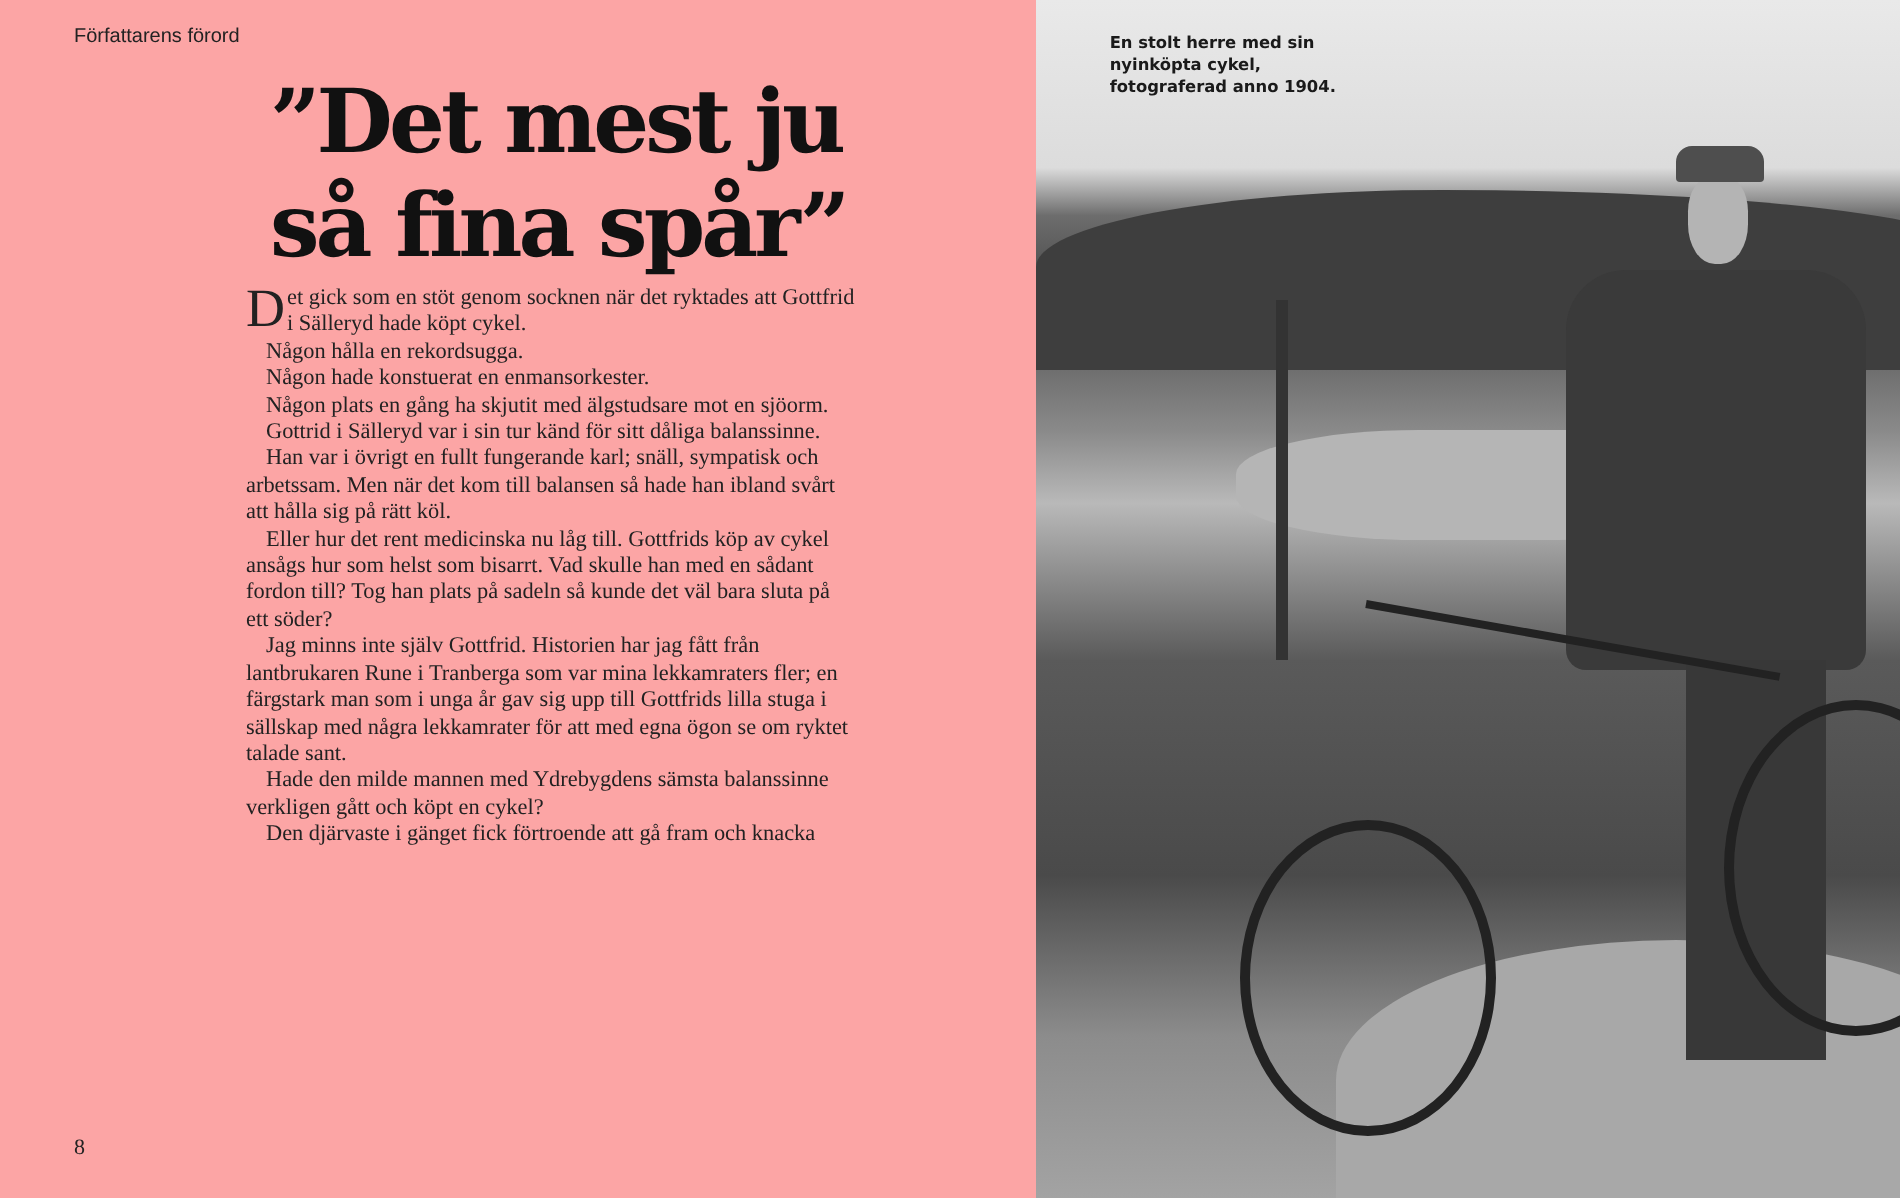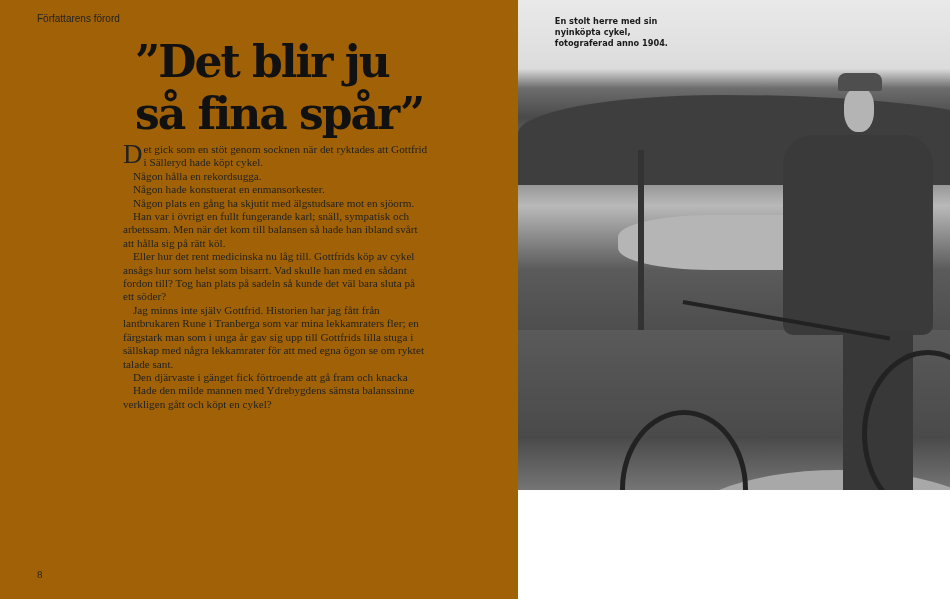--- a/index.html
+++ b/index.html
@@ -5,7 +5,7 @@
   html,body{margin:0;padding:0;}
   body{width:950px;height:599px;overflow:hidden;background:#fff;position:relative;font-family:"Liberation Serif",serif;}
   .spread{position:absolute;left:0;top:0;width:950px;height:599px;display:flex;}
-  .left-page{position:relative;width:568px;height:599px;background:#a16207;text-decoration:underline;}
+  .left-page{position:relative;width:568px;height:599px;background:#fca5a5;text-decoration:underline;}
   .right-page{position:relative;width:474px;height:490px;overflow:hidden;
     background:linear-gradient(180deg,#e9e9e9 0%,#dcdcdc 14%,#6d6d6d 18%,#4a4a4a 24%,#8a8a8a 36%,#b9b9b9 42%,#5b5b5b 55%,#4b4b4b 70%,#7d7d7d 80%,#9a9a9a 92%,#858585 100%);}
   .section-label{position:absolute;left:37px;top:13px;font-family:"Liberation Sans",sans-serif;font-size:10px;color:#222;}

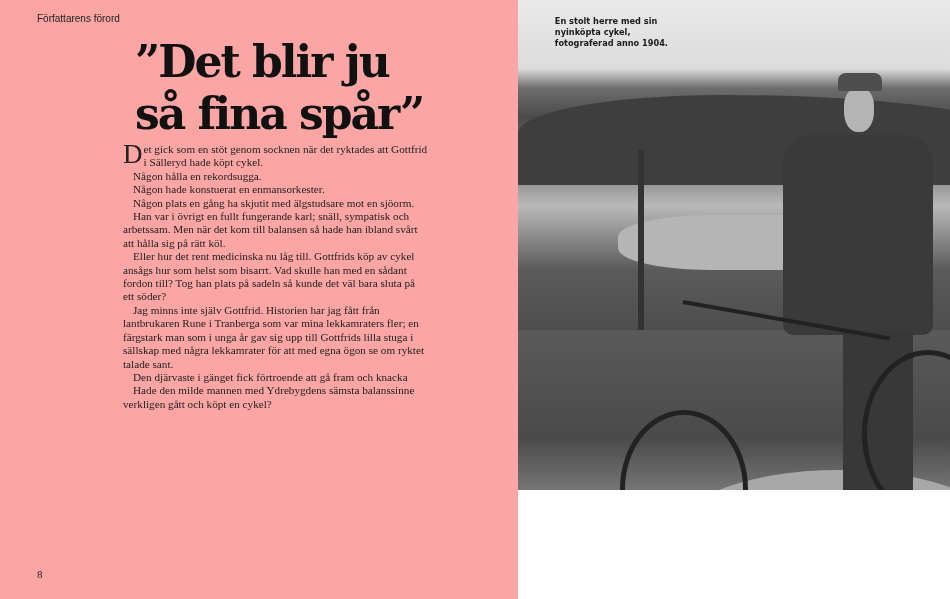--- a/index.html
+++ b/index.html
@@ -6,7 +6,7 @@
   body{width:950px;height:599px;overflow:hidden;background:#fff;position:relative;font-family:"Liberation Serif",serif;}
   .spread{position:absolute;left:0;top:0;width:950px;height:599px;display:flex;}
   .left-page{position:relative;width:568px;height:599px;background:#fca5a5;text-decoration:underline;}
-  .right-page{position:relative;width:474px;height:490px;overflow:hidden;
+  .right-page{position:relative;width:474px;height:599px;overflow:hidden;
     background:linear-gradient(180deg,#e9e9e9 0%,#dcdcdc 14%,#6d6d6d 18%,#4a4a4a 24%,#8a8a8a 36%,#b9b9b9 42%,#5b5b5b 55%,#4b4b4b 70%,#7d7d7d 80%,#9a9a9a 92%,#858585 100%);}
   .section-label{position:absolute;left:37px;top:13px;font-family:"Liberation Sans",sans-serif;font-size:10px;color:#222;}
   .headline{position:absolute;left:135px;top:36px;margin:0;font-family:"DejaVu Serif",serif;font-weight:bold;font-size:44px;line-height:52px;color:#111;letter-spacing:-2px;}

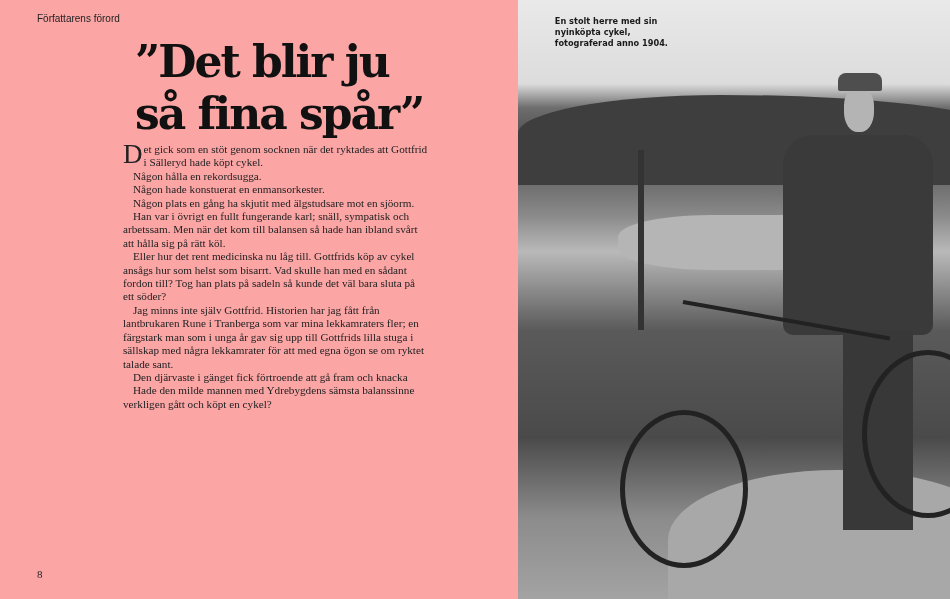--- a/index.html
+++ b/index.html
@@ -38,7 +38,7 @@
   <div class="left-page">
     <div class="section-label">Författarens förord</div>
     <h1 class="headline">
-      <span>”Det blir ju</span><br>
+      <span>”Det mest ju</span><br>
       <span>så fina spår”</span>
     </h1>
     <div class="body-text">

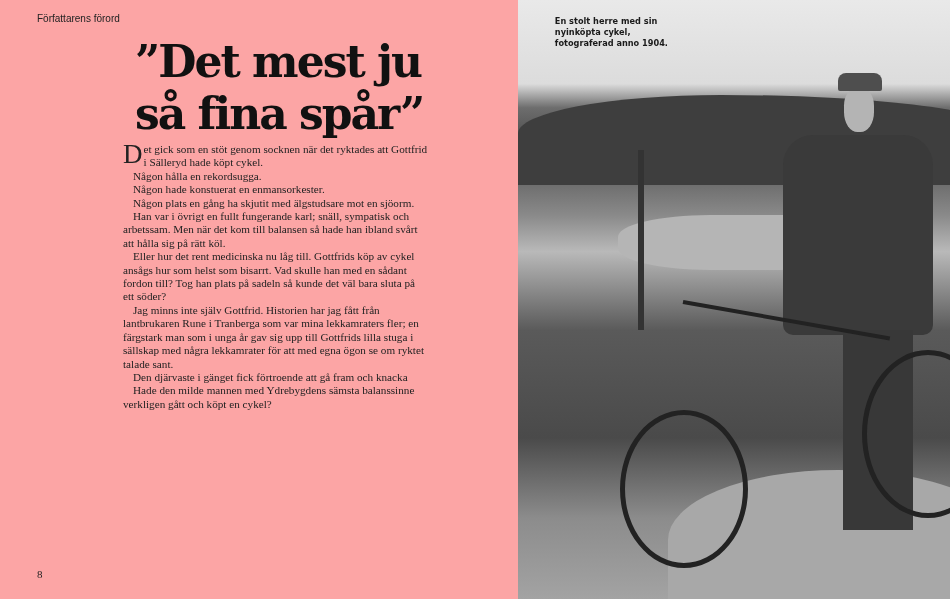--- a/index.html
+++ b/index.html
@@ -46,6 +46,7 @@
       <p>Någon hålla en rekordsugga.</p>
       <p>Någon hade konstuerat en enmansorkester.</p>
       <p>Någon plats en gång ha skjutit med älgstudsare mot en sjöorm.</p>
+      <p>Gottrid i Sälleryd var i sin tur känd för sitt dåliga balanssinne.</p>
       <p>Han var i övrigt en fullt fungerande karl; snäll, sympatisk och arbetssam. Men när det kom till balansen så hade han ibland svårt att hålla sig på rätt köl.</p>
       <p>Eller hur det rent medicinska nu låg till. Gottfrids köp av cykel ansågs hur som helst som bisarrt. Vad skulle han med en sådant fordon till? Tog han plats på sadeln så kunde det väl bara sluta på ett söder?</p>
       <p>Jag minns inte själv Gottfrid. Historien har jag fått från lantbrukaren Rune i Tranberga som var mina lekkamraters fler; en färgstark man som i unga år gav sig upp till Gottfrids lilla stuga i sällskap med några lekkamrater för att med egna ögon se om ryktet talade sant.</p>

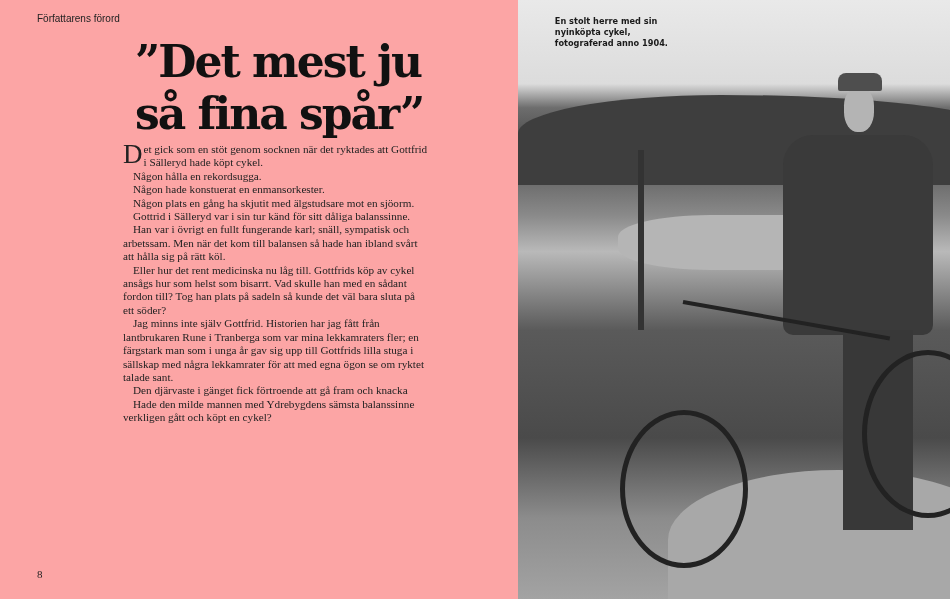--- a/index.html
+++ b/index.html
@@ -50,8 +50,8 @@
       <p>Han var i övrigt en fullt fungerande karl; snäll, sympatisk och arbetssam. Men när det kom till balansen så hade han ibland svårt att hålla sig på rätt köl.</p>
       <p>Eller hur det rent medicinska nu låg till. Gottfrids köp av cykel ansågs hur som helst som bisarrt. Vad skulle han med en sådant fordon till? Tog han plats på sadeln så kunde det väl bara sluta på ett söder?</p>
       <p>Jag minns inte själv Gottfrid. Historien har jag fått från lantbrukaren Rune i Tranberga som var mina lekkamraters fler; en färgstark man som i unga år gav sig upp till Gottfrids lilla stuga i sällskap med några lekkamrater för att med egna ögon se om ryktet talade sant.</p>
+      <p>Hade den milde mannen med Ydrebygdens sämsta balanssinne verkligen gått och köpt en cykel?</p>
       <p>Den djärvaste i gänget fick förtroende att gå fram och knacka</p>
-      <p>Hade den milde mannen med Ydrebygdens sämsta balanssinne verkligen gått och köpt en cykel?</p>
     </div>
     <div class="page-number">8</div>
   </div>

